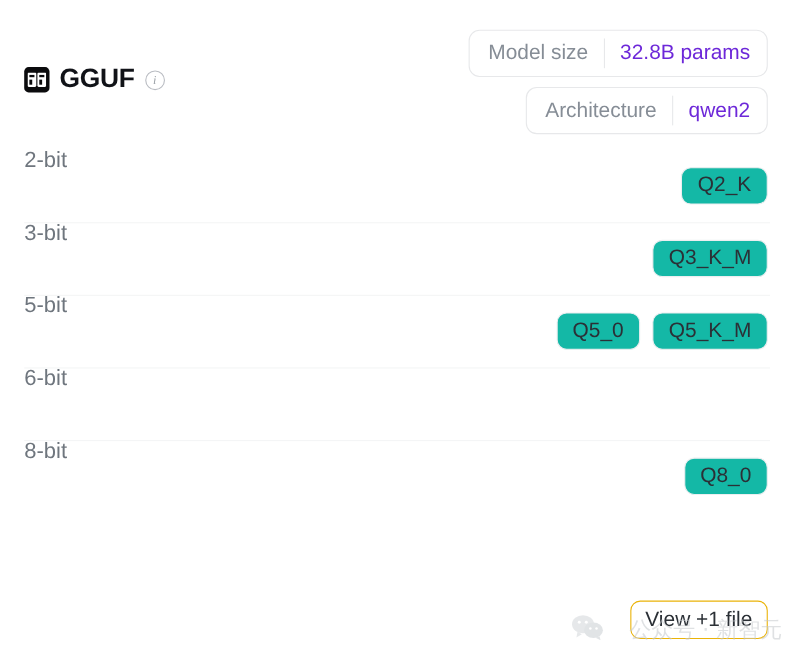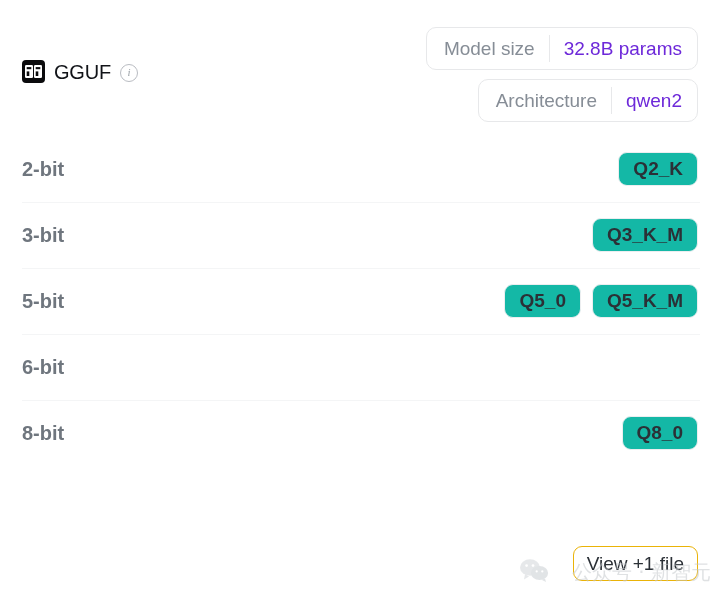--- a/index.html
+++ b/index.html
@@ -54,8 +54,8 @@
   .gguf-icon svg { display: block; }
 
   .title-text {
-    font-size: 20px;
-    font-weight: 400;
+    font-size: 24px;
+    font-weight: 700;
     letter-spacing: -0.2px;
     color: #111318;
     line-height: 1;

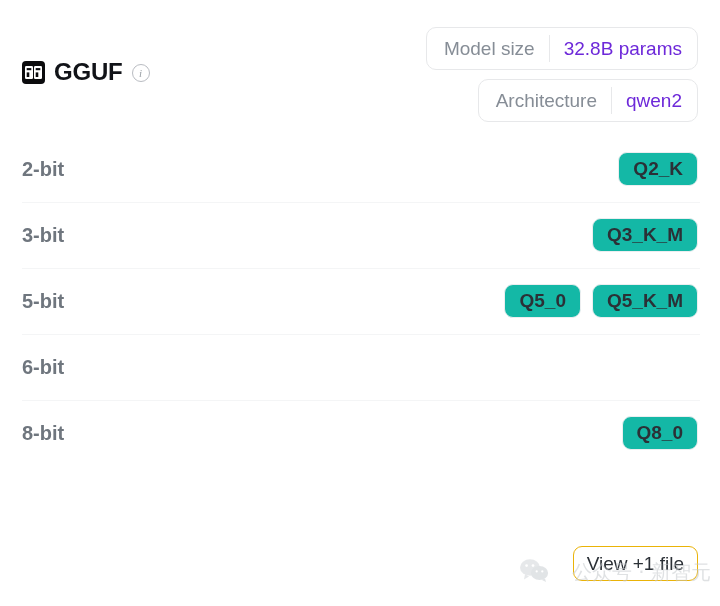--- a/index.html
+++ b/index.html
@@ -136,11 +136,9 @@
     position: relative;
     height: 66px;
     display: flex;
-    align-items: center;
     justify-content: space-between;
     padding: 0 22px;
     box-sizing: border-box;
-    font-weight: bold;
   }
 
   .row + .row::before {

